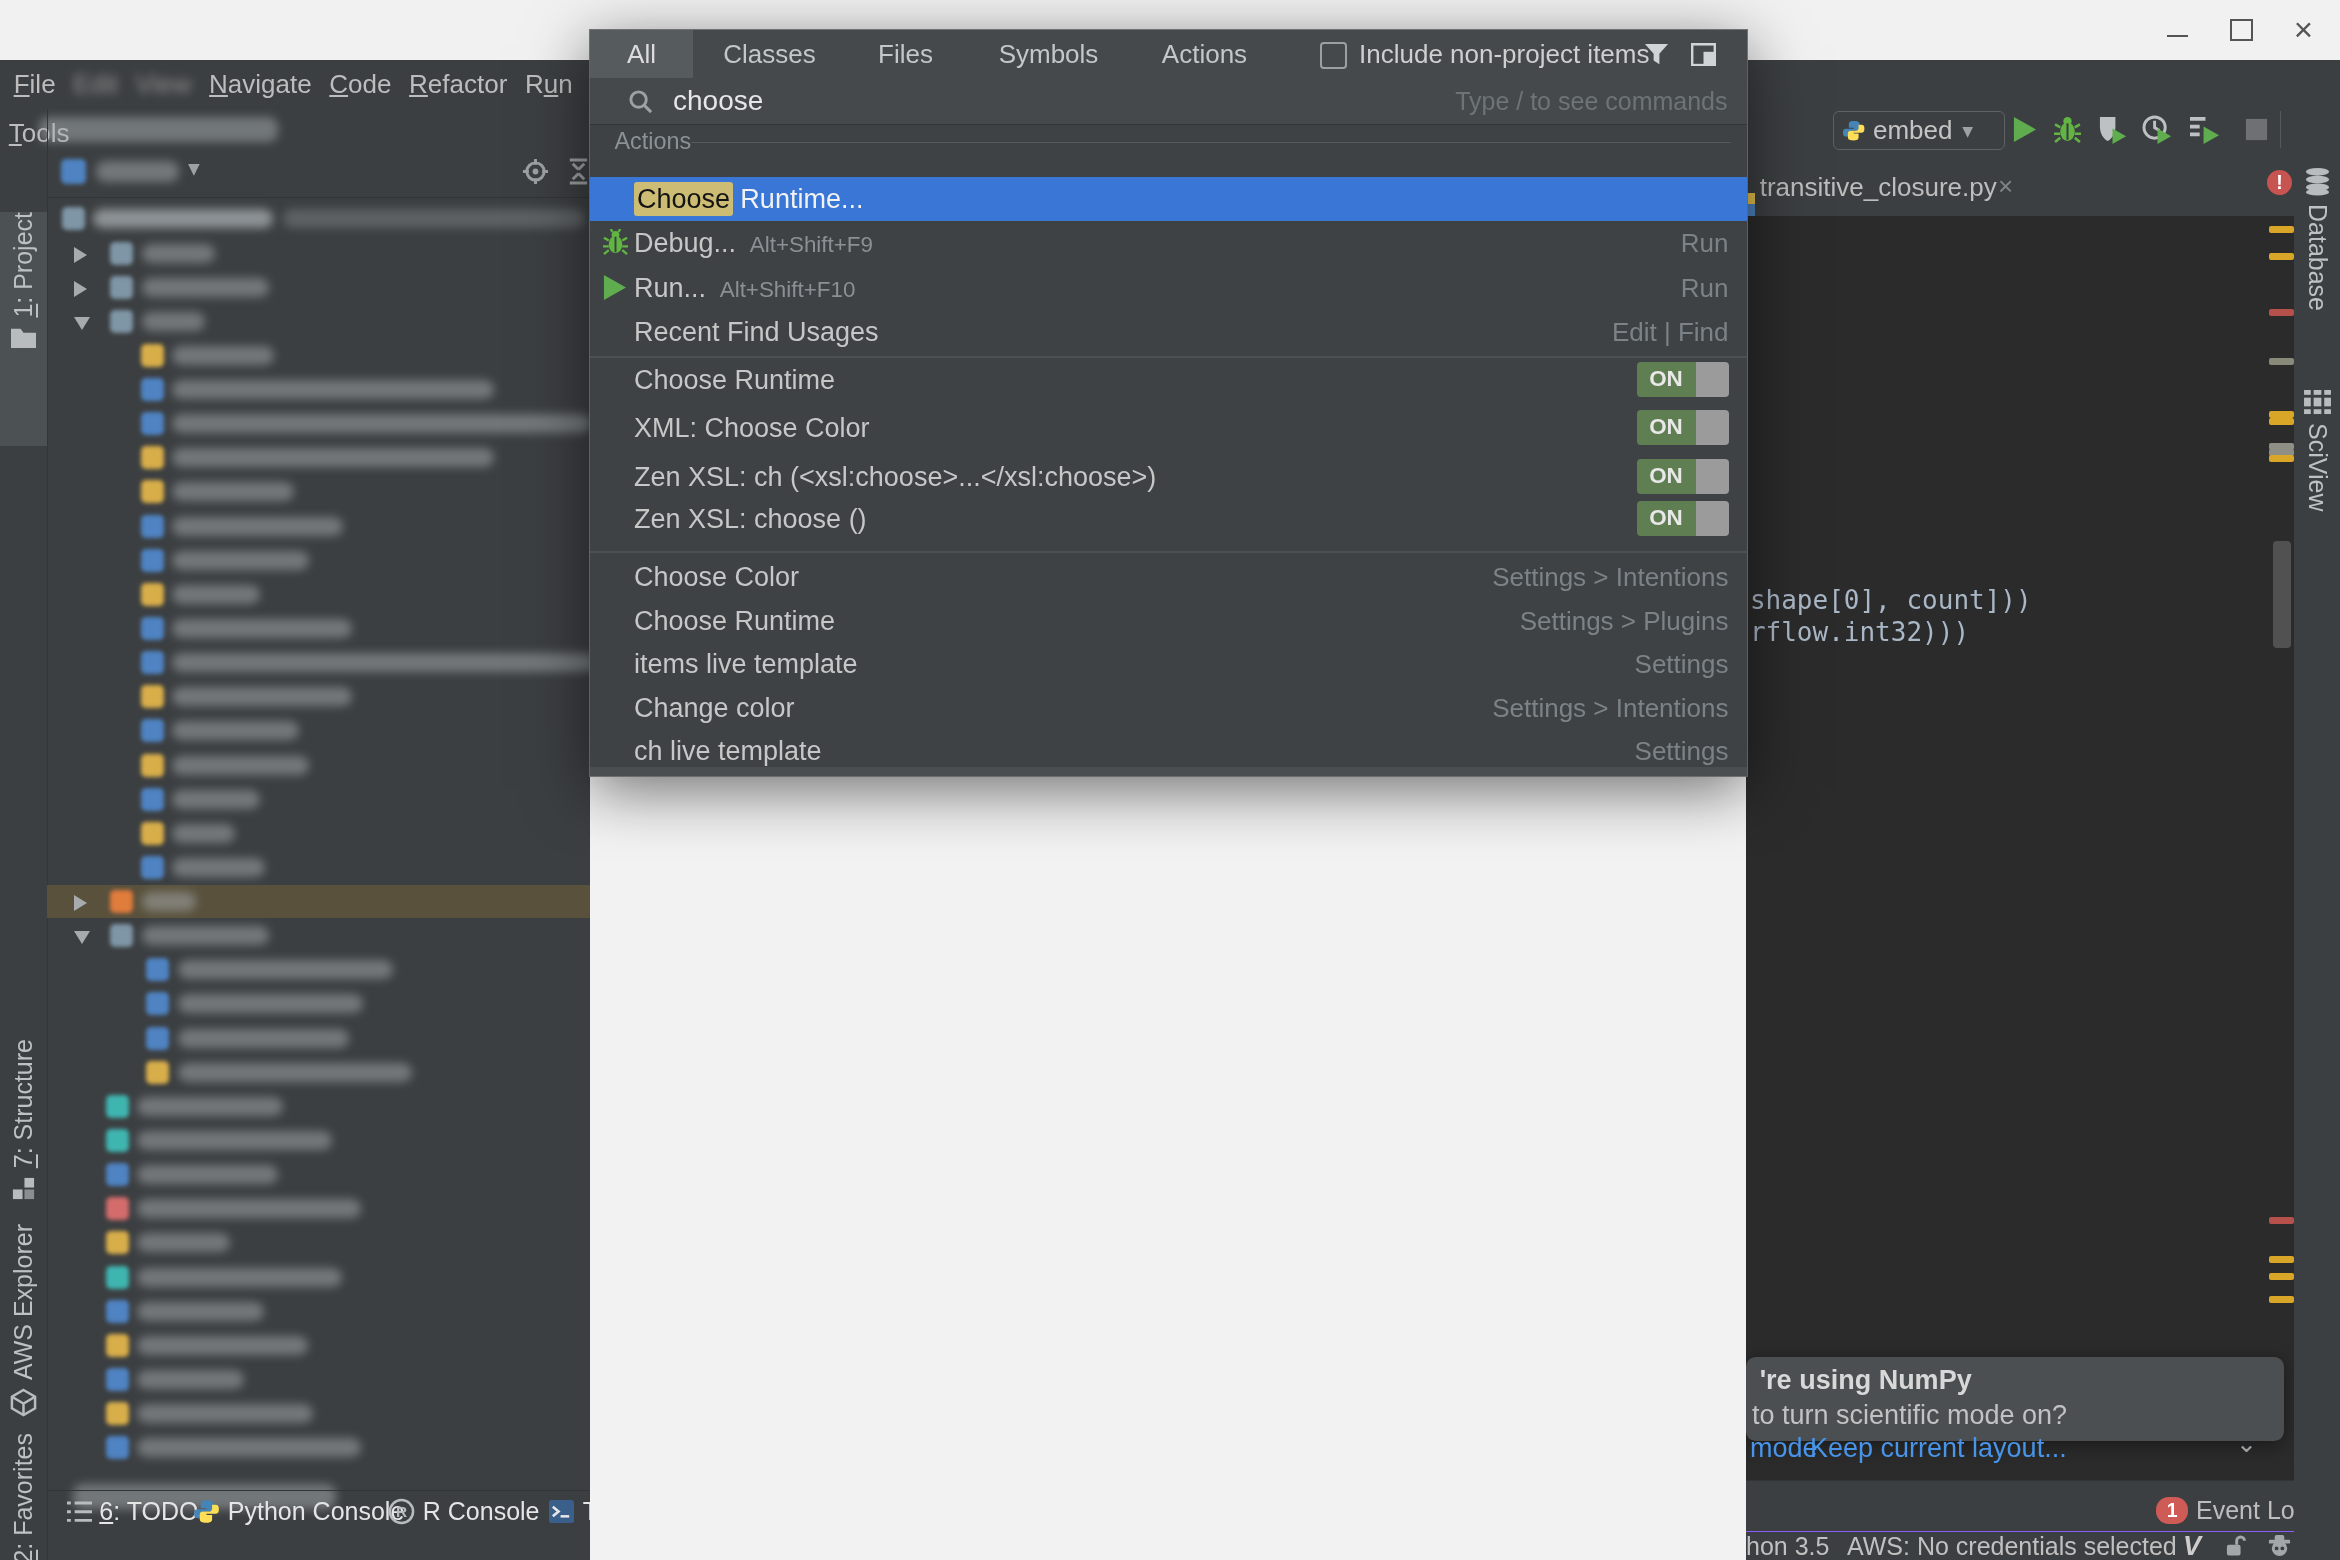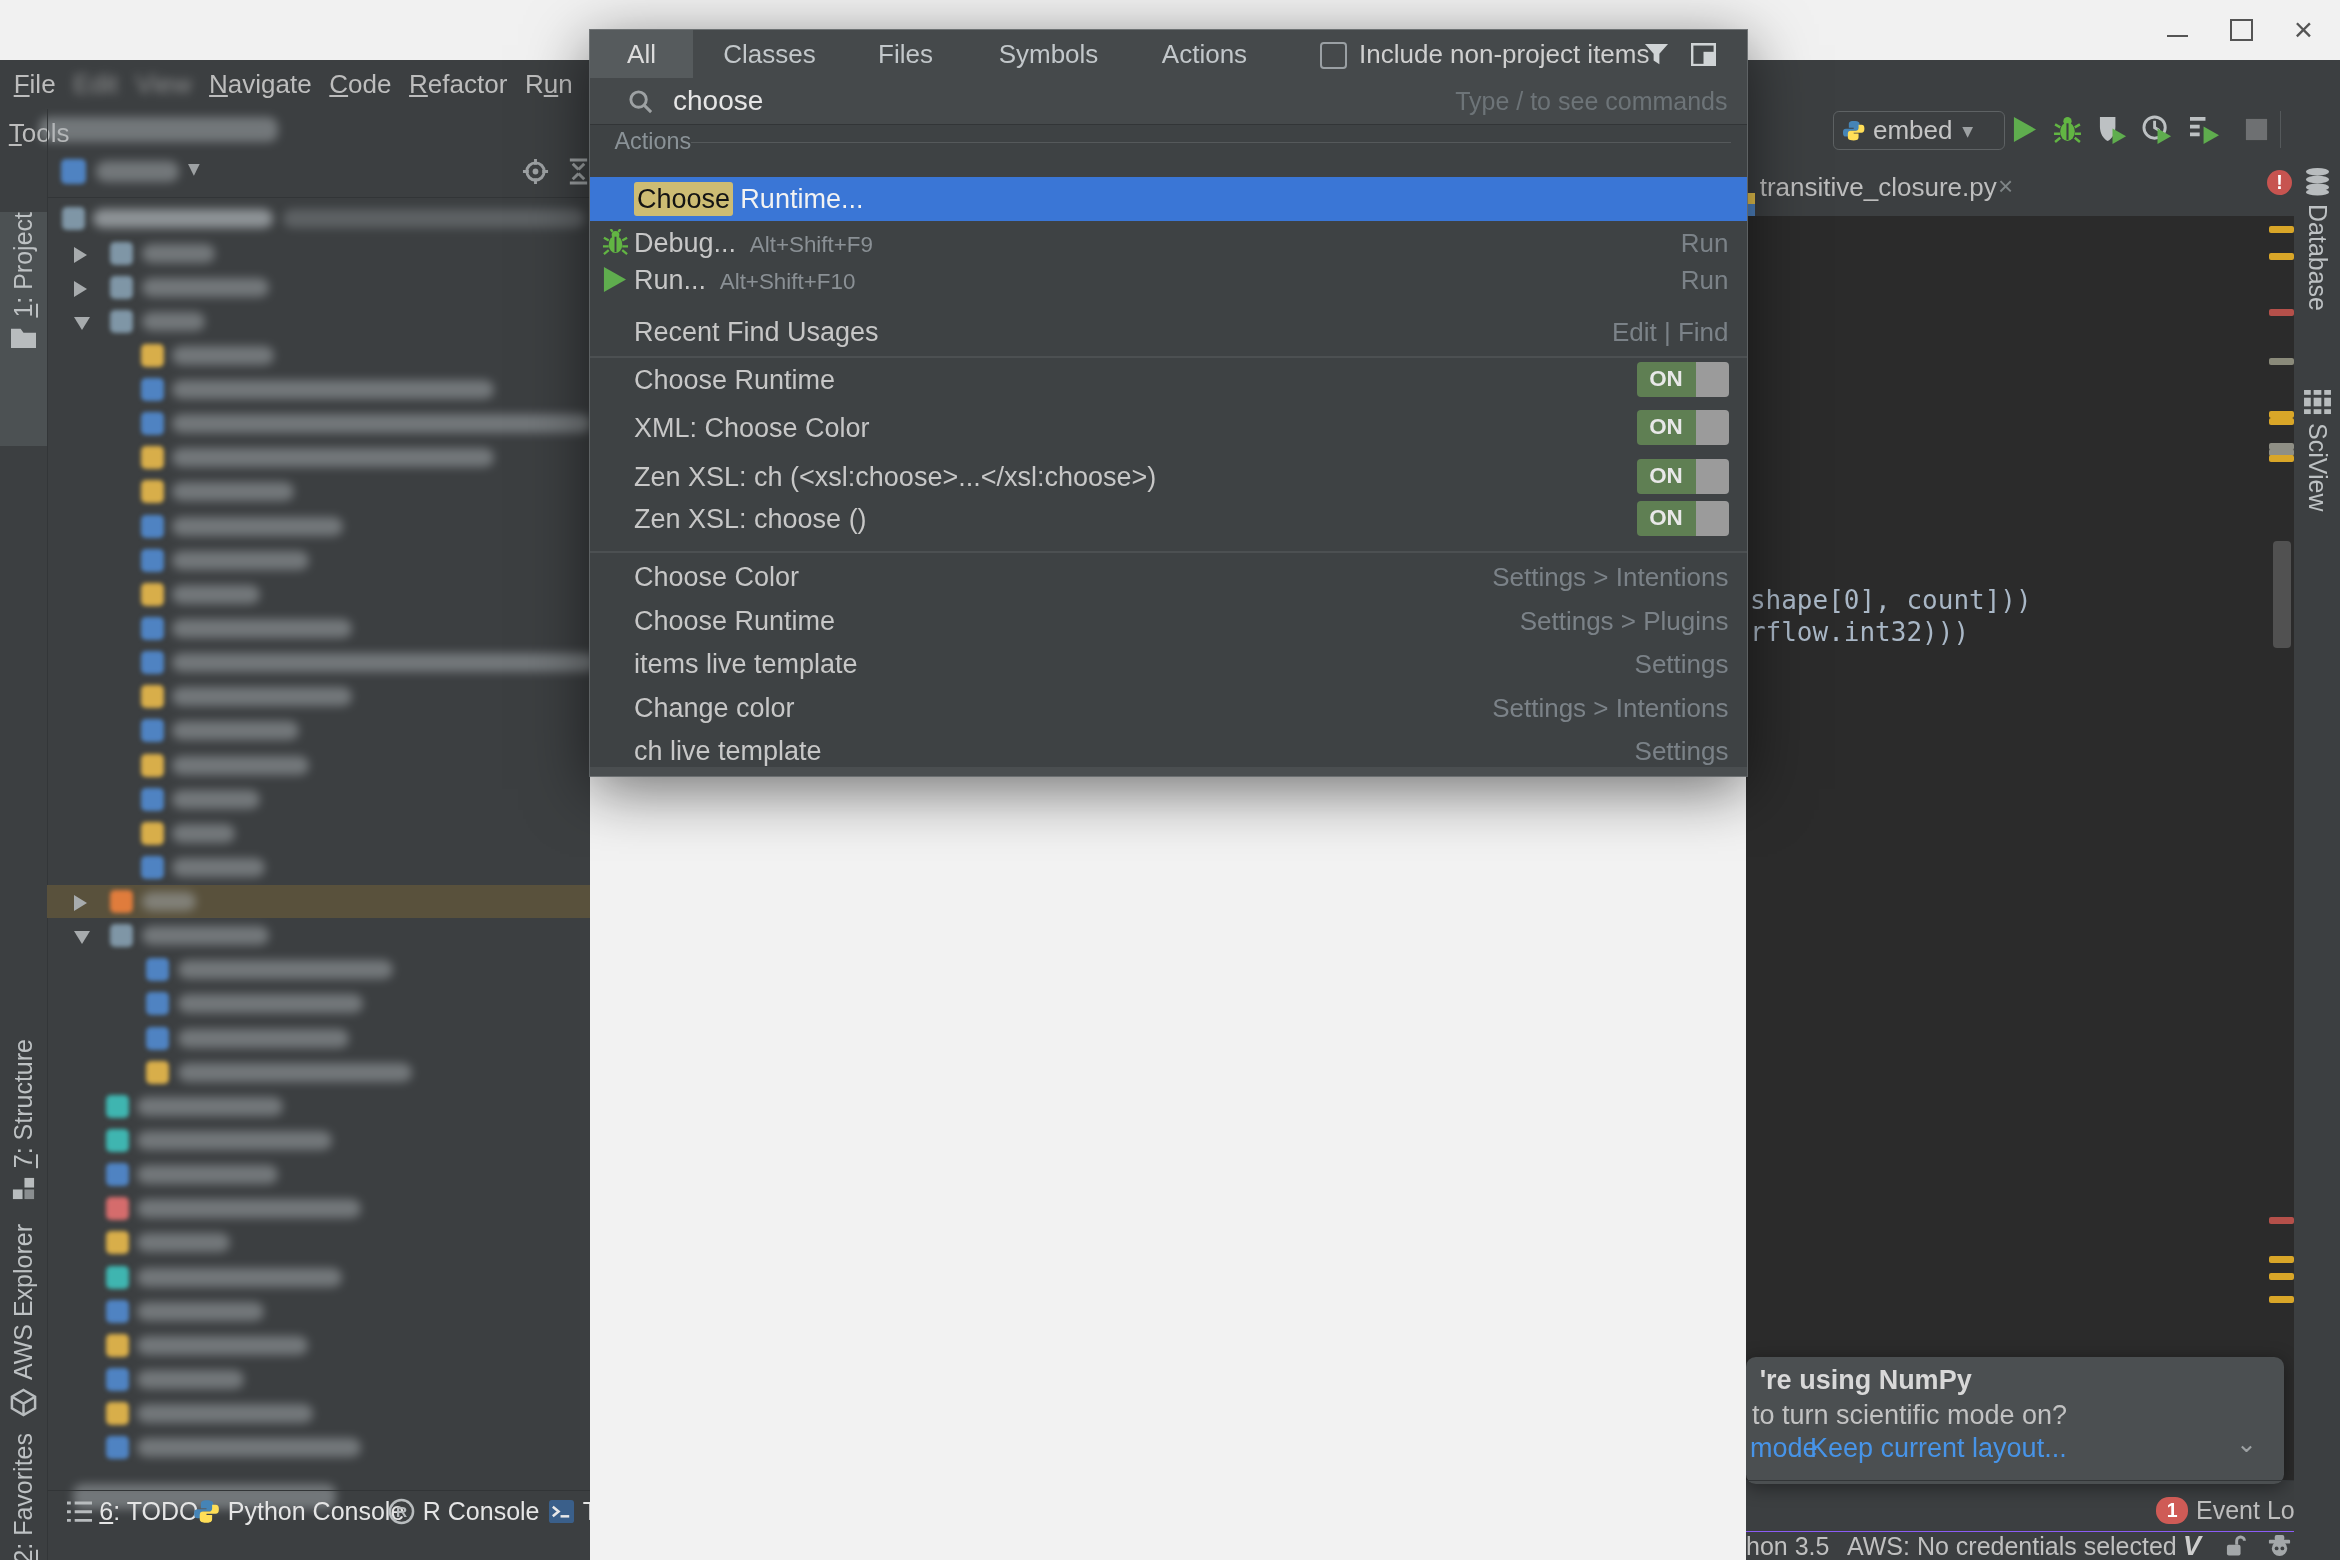--- a/index.html
+++ b/index.html
@@ -581,7 +581,7 @@
           <span class="t">Debug...<span class="sc">Alt+Shift+F9</span></span>
           <span class="right">Run</span>
         </div>
-        <div class="prow" style="top: 228px;">
+        <div class="prow" style="top: 236px;">
           <span class="ic">
             <svg width="25" height="27" viewBox="0 0 26 28">
               <path d="M2 1l23 13L2 27z" fill="#5fad4e"></path>

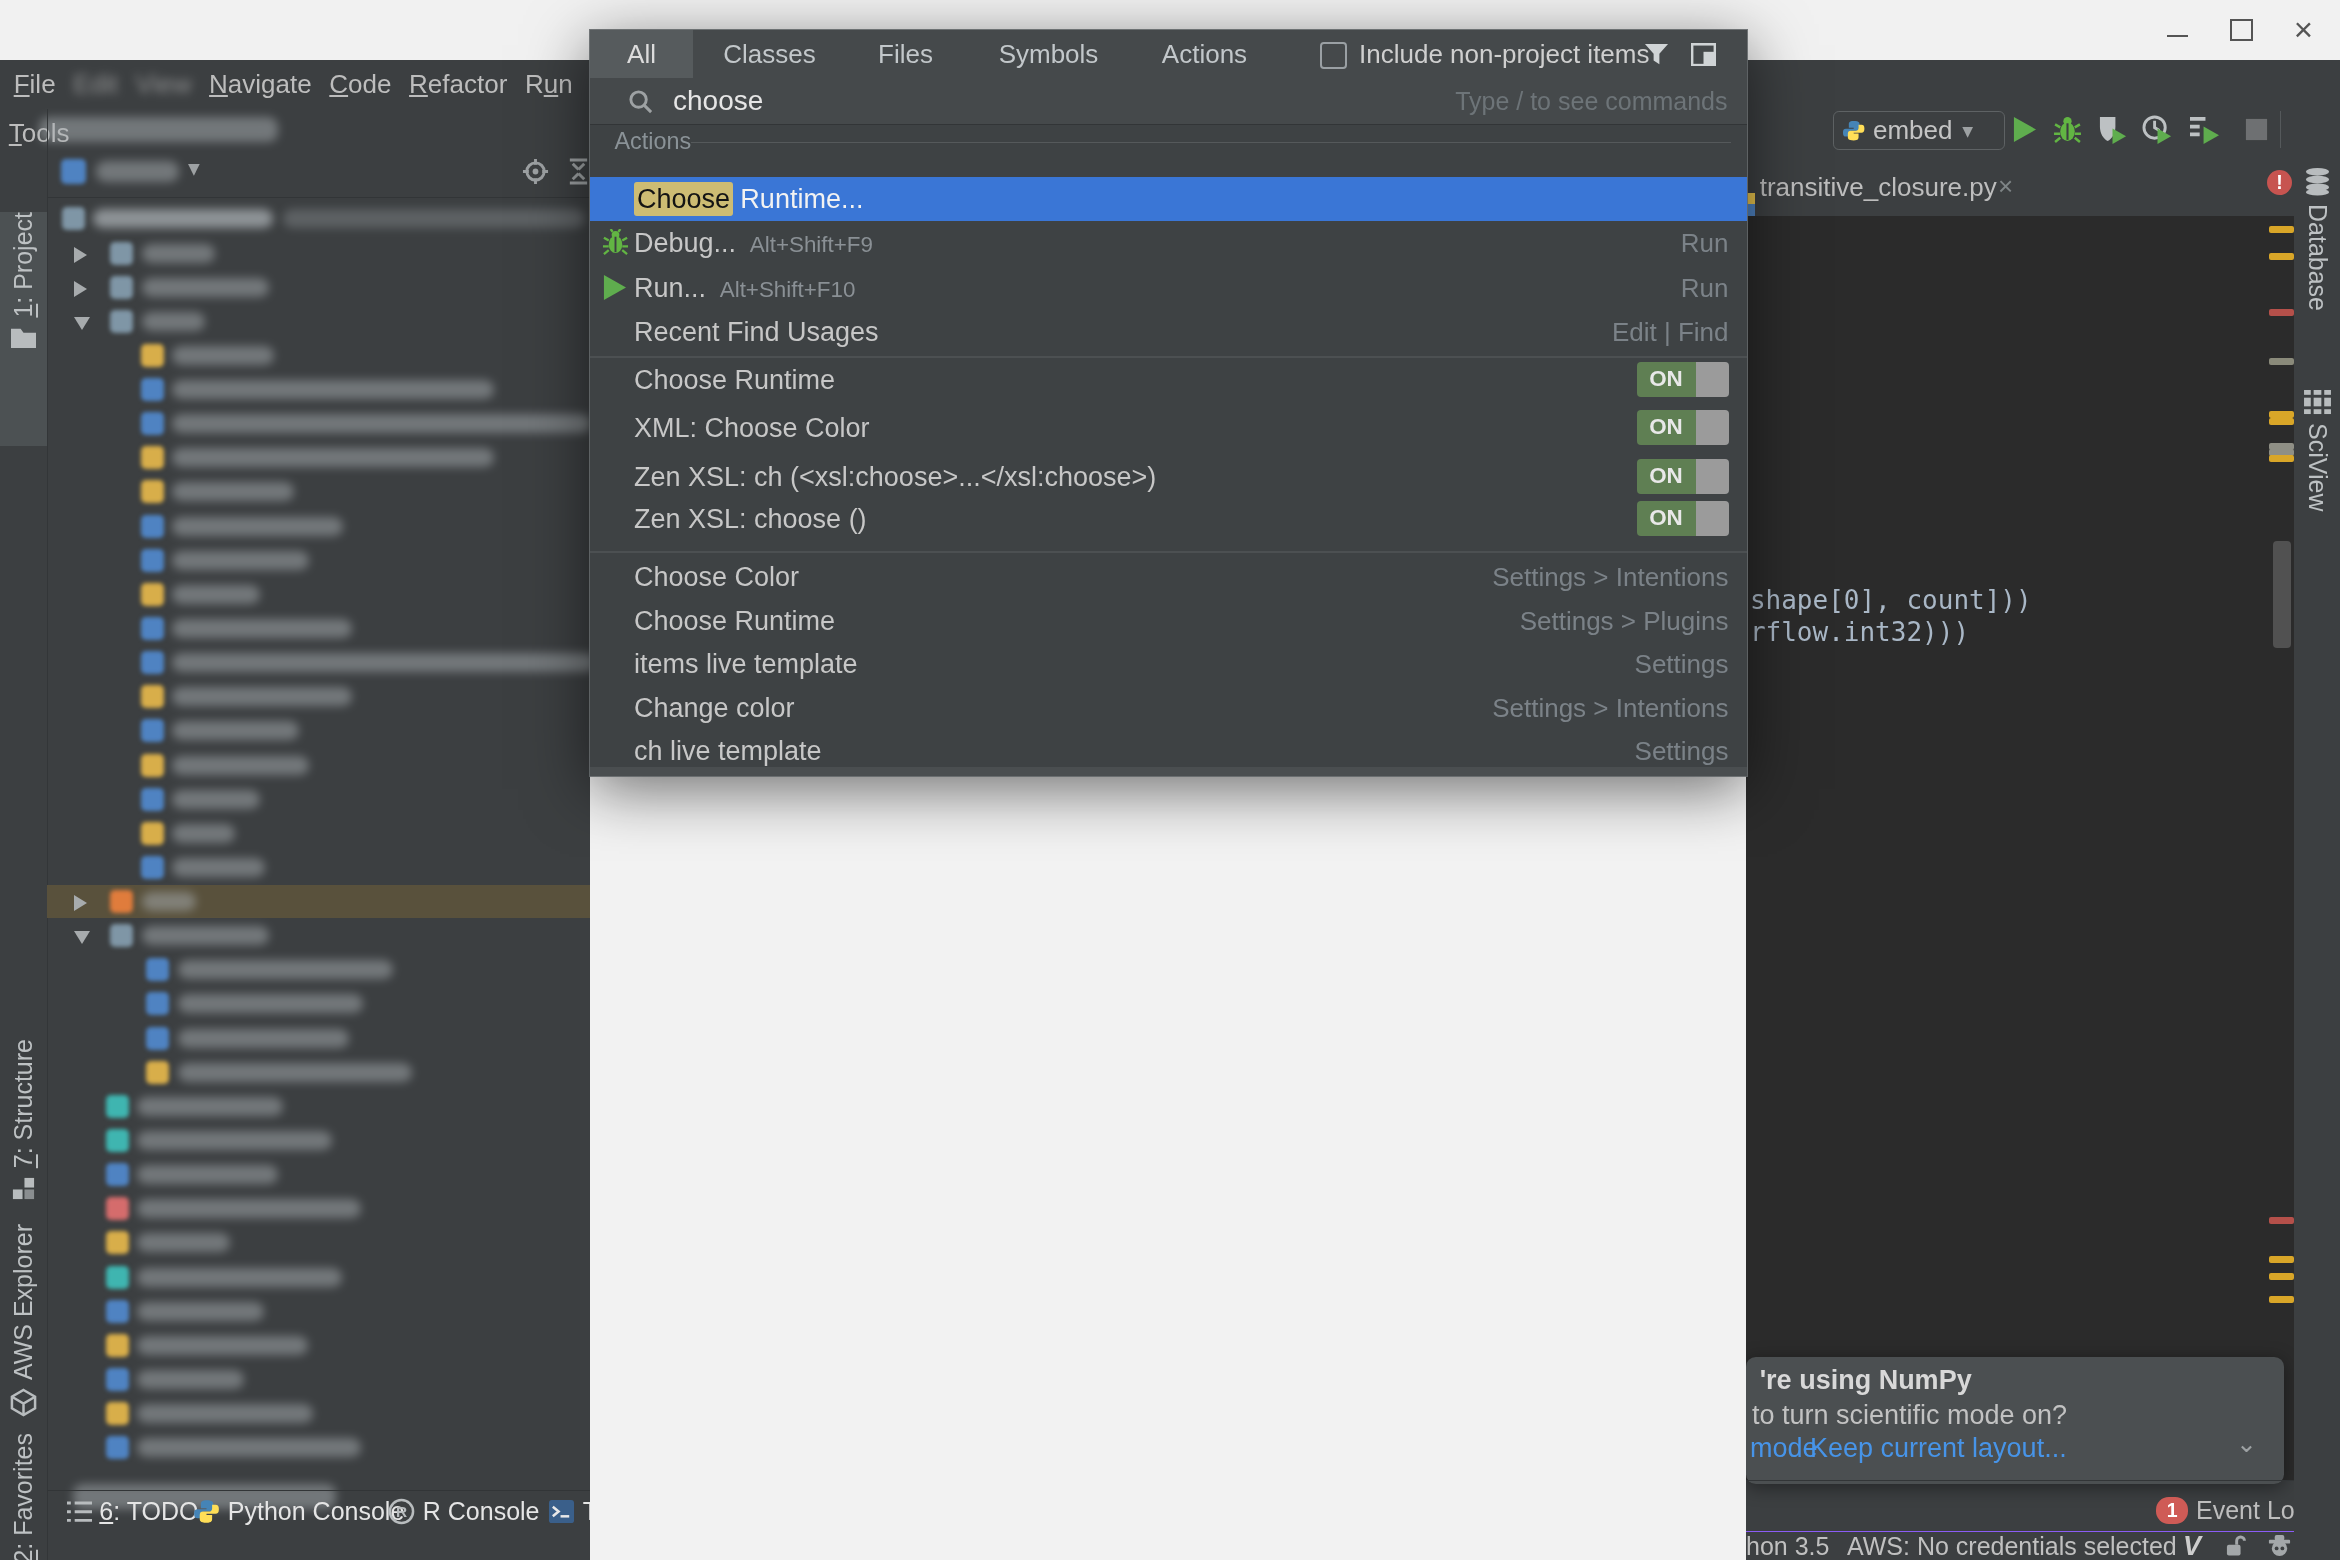--- a/index.html
+++ b/index.html
@@ -63,7 +63,7 @@
   .code{font-family:"DejaVu Sans Mono",monospace;font-size:26px;color:#a9b7c6;white-space:pre}
   .stripe-mark{position:absolute;left:523px;width:25px;border-radius:2px}
   
-  #balloon{left:0px;top:1297px;width:538px;height:127px;background:#4b4f51;border-radius:9.8px;
+  #balloon{left:0px;top:1297px;width:538px;height:84px;background:#4b4f51;border-radius:9.8px;
            box-shadow:0 3.9px 17.6px rgba(0,0,0,.4)}
   #balloon .btitle{position:absolute;left:13.7px;top:7.8px;font-size:27px;font-weight:bold;color:#d8d8d8}
   #balloon .bbody{position:absolute;left:5.9px;top:43px;font-size:27px;color:#c2c2c2}

